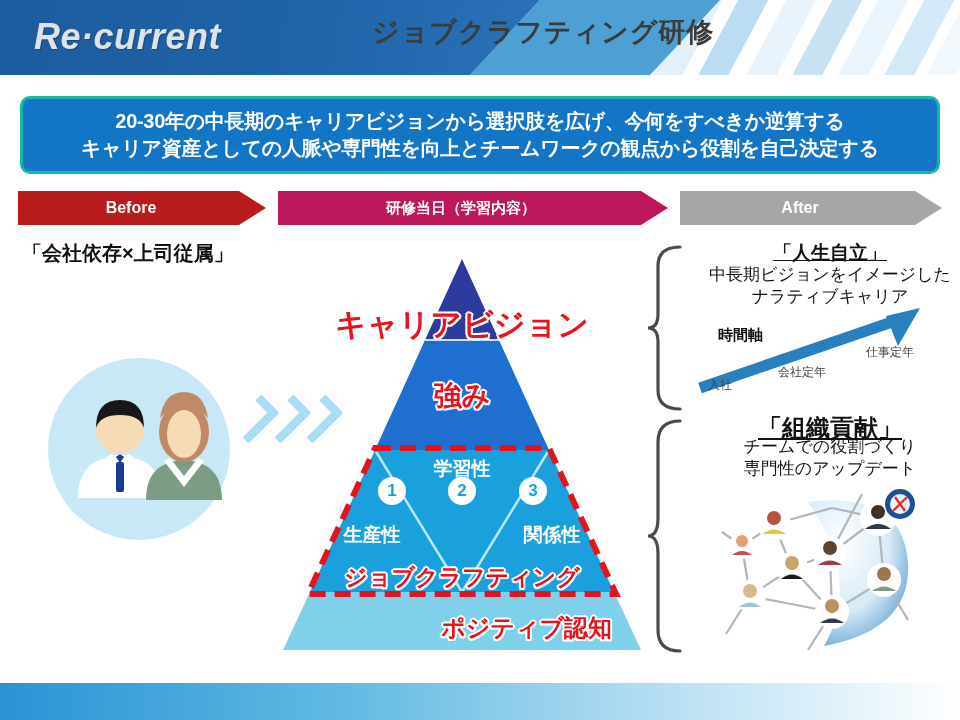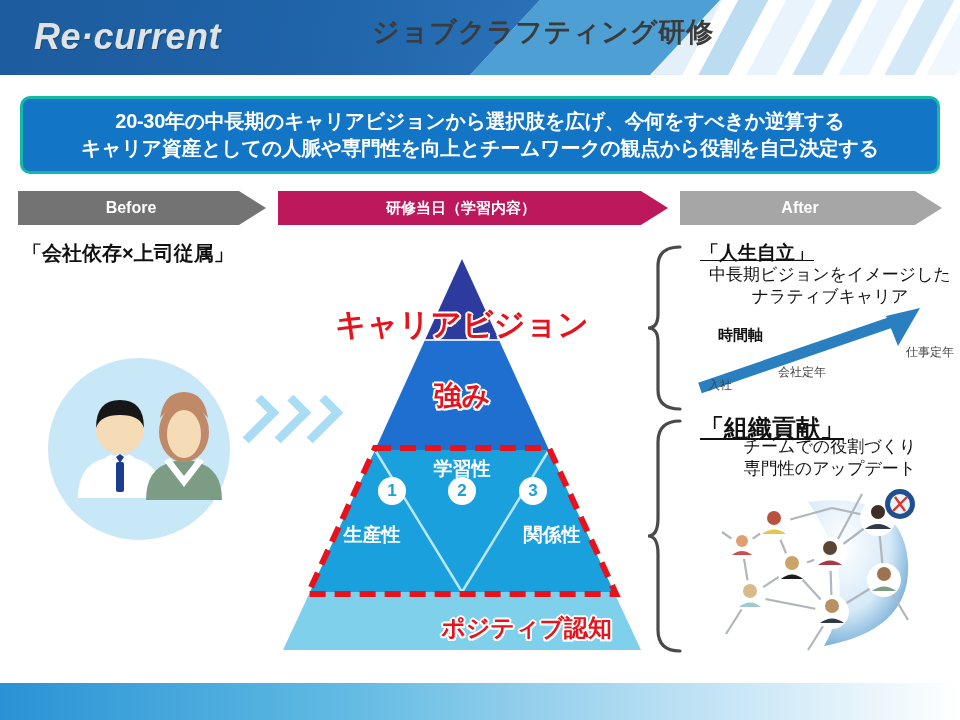--- a/index.html
+++ b/index.html
@@ -55,7 +55,7 @@
     display: flex; align-items: center; justify-content: center;
     color: #ffffff; font-weight: bold; white-space: nowrap;
   }
-  .ph-before { left: 18px; top: 191px; width: 248px; background: #737373;
+  .ph-before { left: 18px; top: 191px; width: 248px; background: #b91c1c;
     clip-path: polygon(0 0, 221px 0, 248px 17px, 221px 34px, 0 34px); font-size: 16px; padding-right: 22px; }
   .ph-mid { left: 278px; top: 191px; width: 390px; background: #be185d;
     clip-path: polygon(0 0, 363px 0, 390px 17px, 363px 34px, 0 34px); font-size: 15px; padding-right: 24px; }

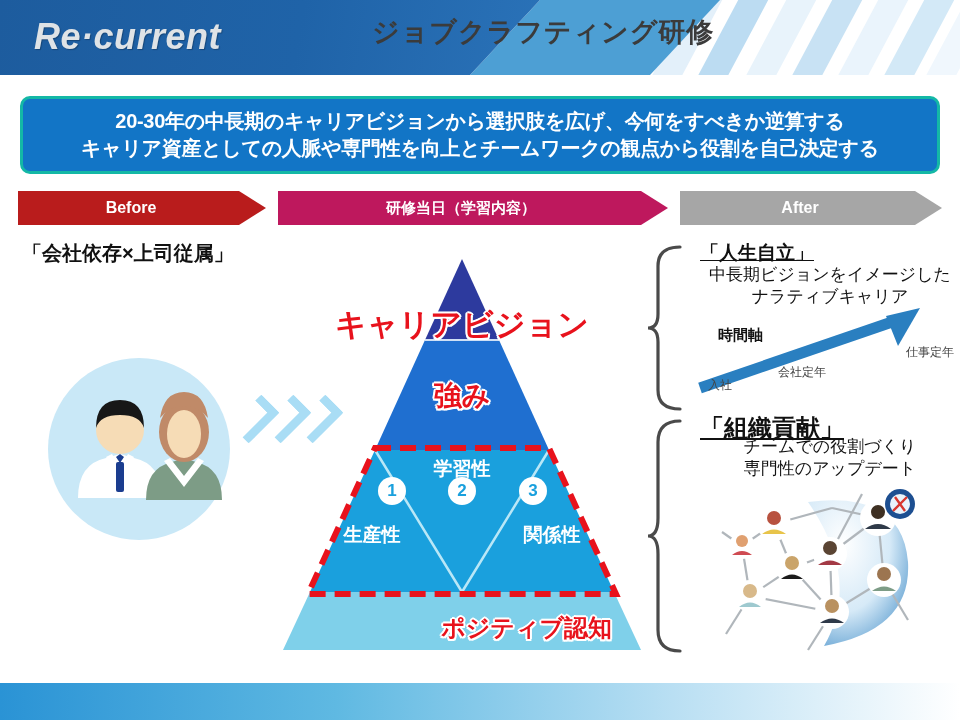--- a/index.html
+++ b/index.html
@@ -128,7 +128,7 @@
 
   
   .r-title {
-    position: absolute; font-weight: bold; color: #111;
+    position: absolute; text-align: center; font-weight: bold; color: #111;
     text-decoration: underline; white-space: nowrap;
   }
   .r-sub { position: absolute; text-align: center; color: #111; line-height: 1.3; white-space: nowrap; }

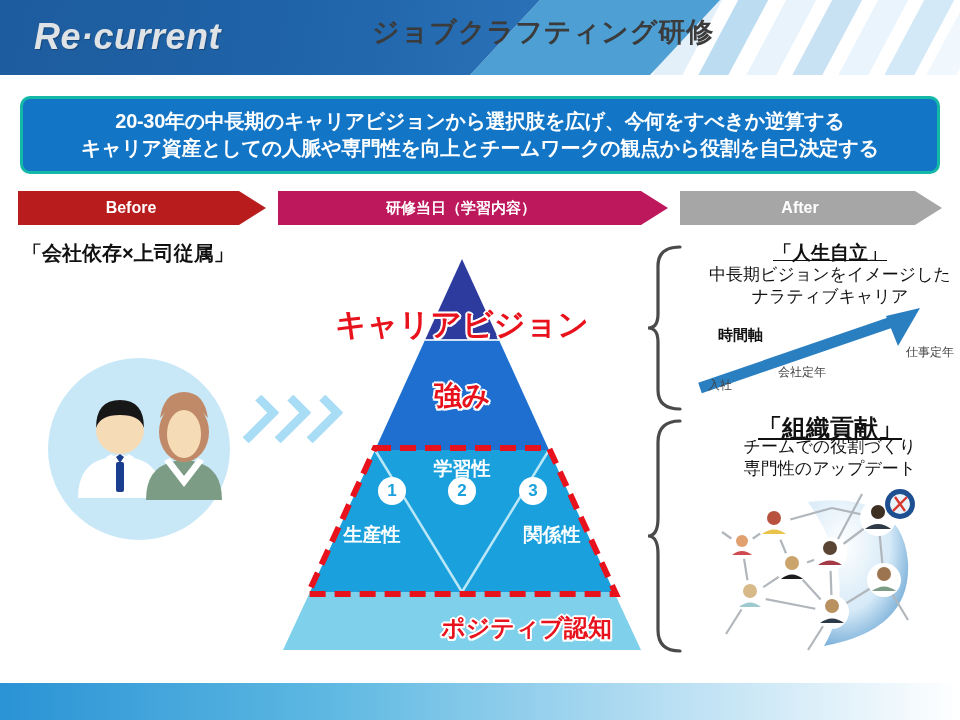--- a/index.html
+++ b/index.html
@@ -139,7 +139,7 @@
   }
   .tl-in  { position: absolute; left: 708px; top: 377px; font-size: 12px; color: #444; }
   .tl-mid { position: absolute; left: 778px; top: 364px; font-size: 12px; color: #444; }
-  .tl-end { position: absolute; left: 866px; top: 344px; font-size: 12px; color: #444; margin-left: 40px; }
+  .tl-end { position: absolute; left: 866px; top: 344px; font-size: 12px; color: #444; }
 
   .rb-title { left: 700px; top: 412px; width: 260px; font-size: 24px; }
   .rb-sub   { left: 690px; top: 436px; width: 280px; font-size: 17px; }

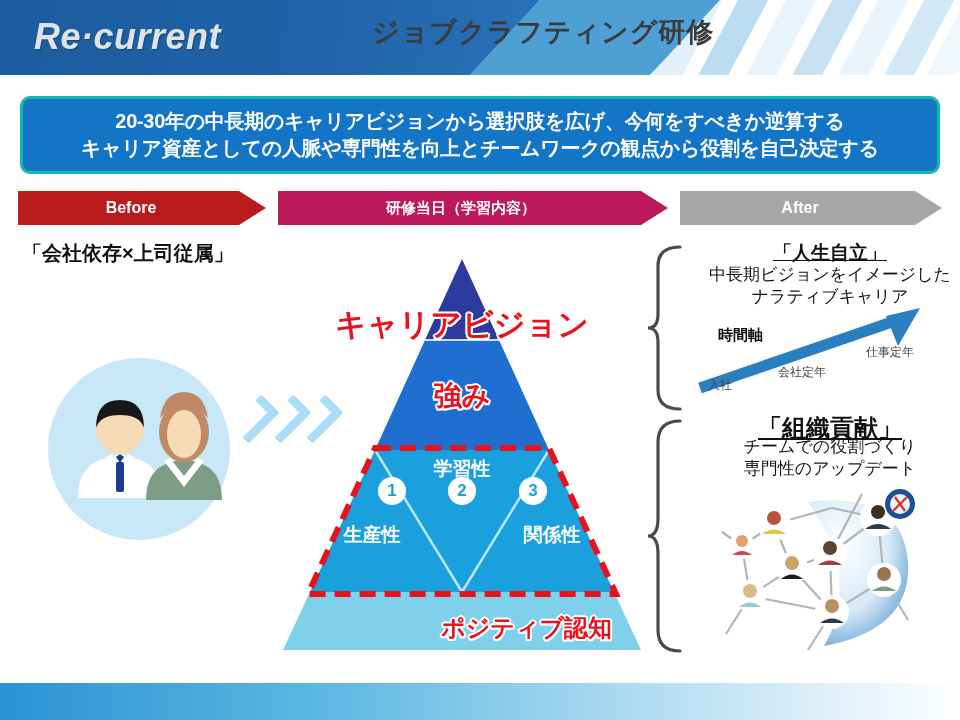--- a/index.html
+++ b/index.html
@@ -239,6 +239,7 @@
     <div class="pyr-txt t-learn">学習性</div>
     <div class="pyr-txt t-prod">生産性</div>
     <div class="pyr-txt t-rel">関係性</div>
+    <div class="pyr-txt t-jc">ジョブクラフティング</div>
     <div class="pyr-txt t-pos">ポジティブ認知</div>
 
     <div class="num n1">1</div>

